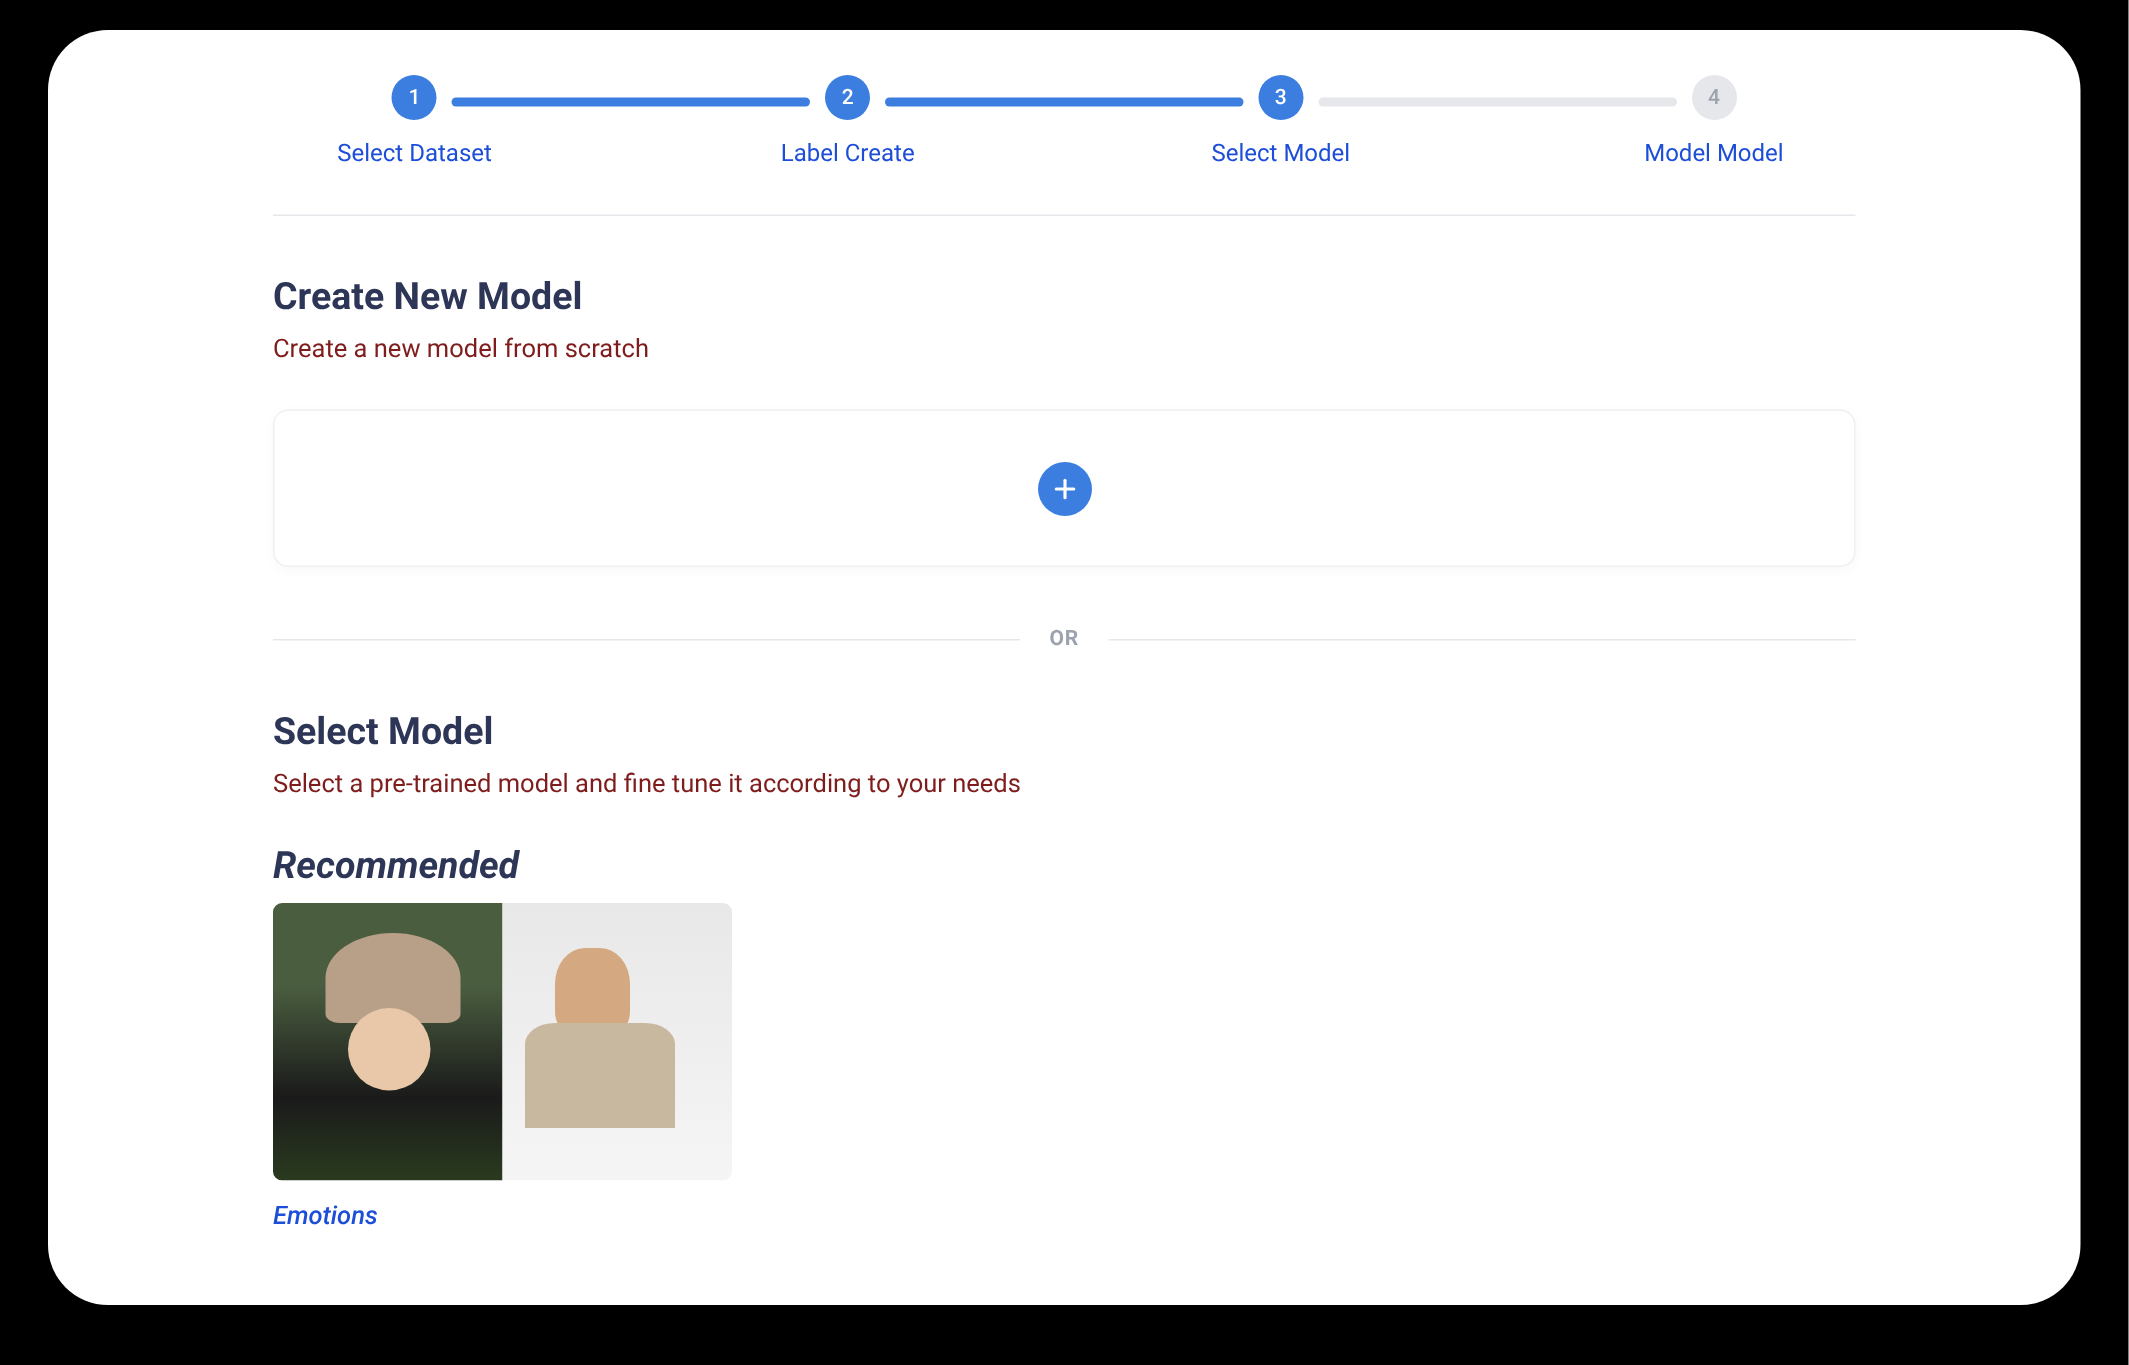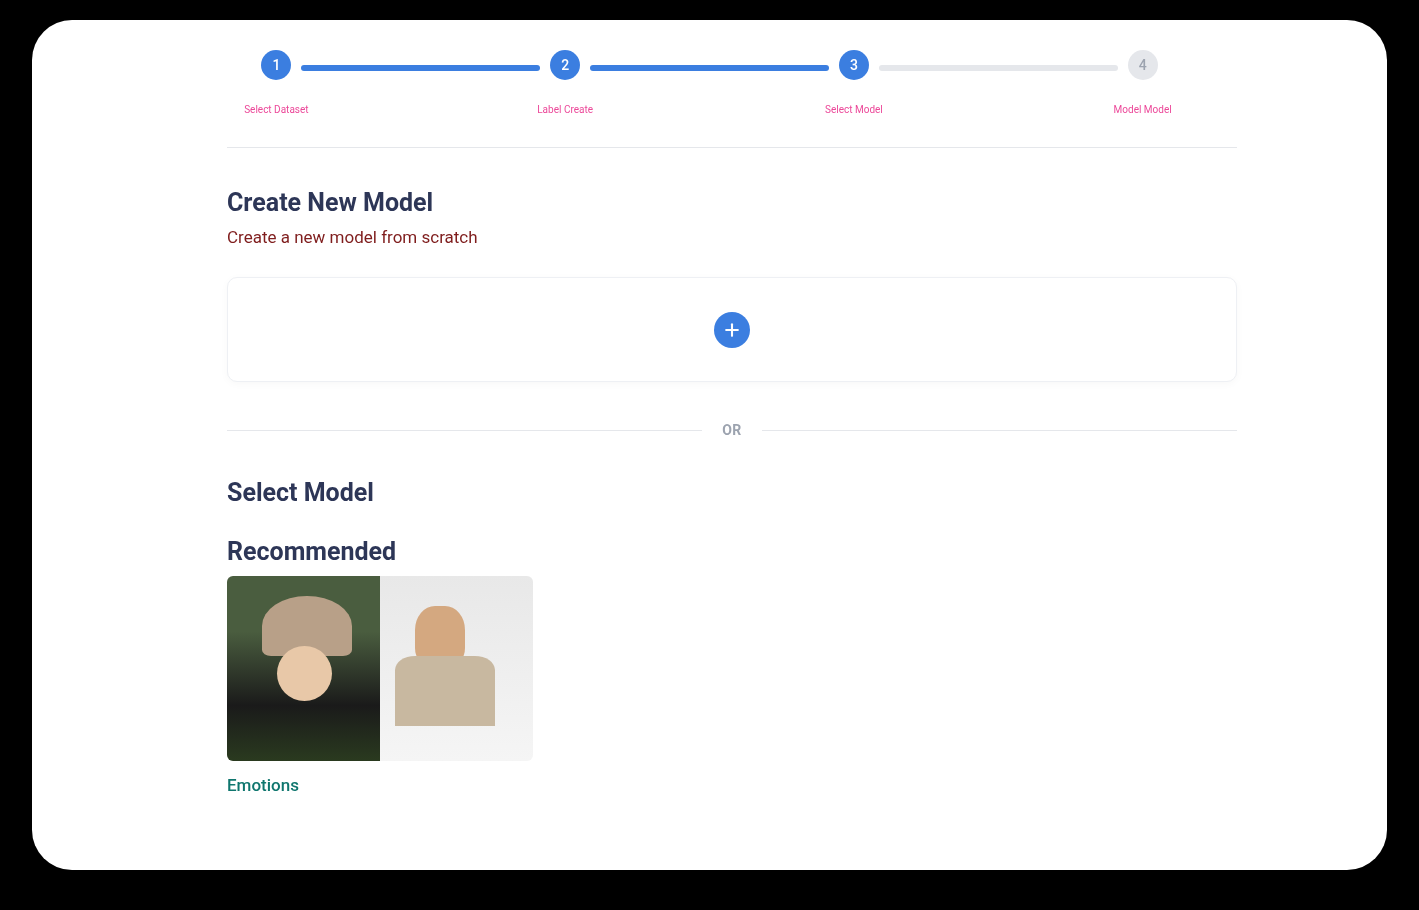--- a/index.html
+++ b/index.html
@@ -63,9 +63,9 @@
       color: #9ca3af;
     }
     .step-label {
-      margin-top: 24px;
-      font-size: 10px;
-      color: #ec4899;
+      margin-top: 12px;
+      font-size: 16px;
+      color: #1d4ed8;
     }
     .step-line {
       position: absolute;

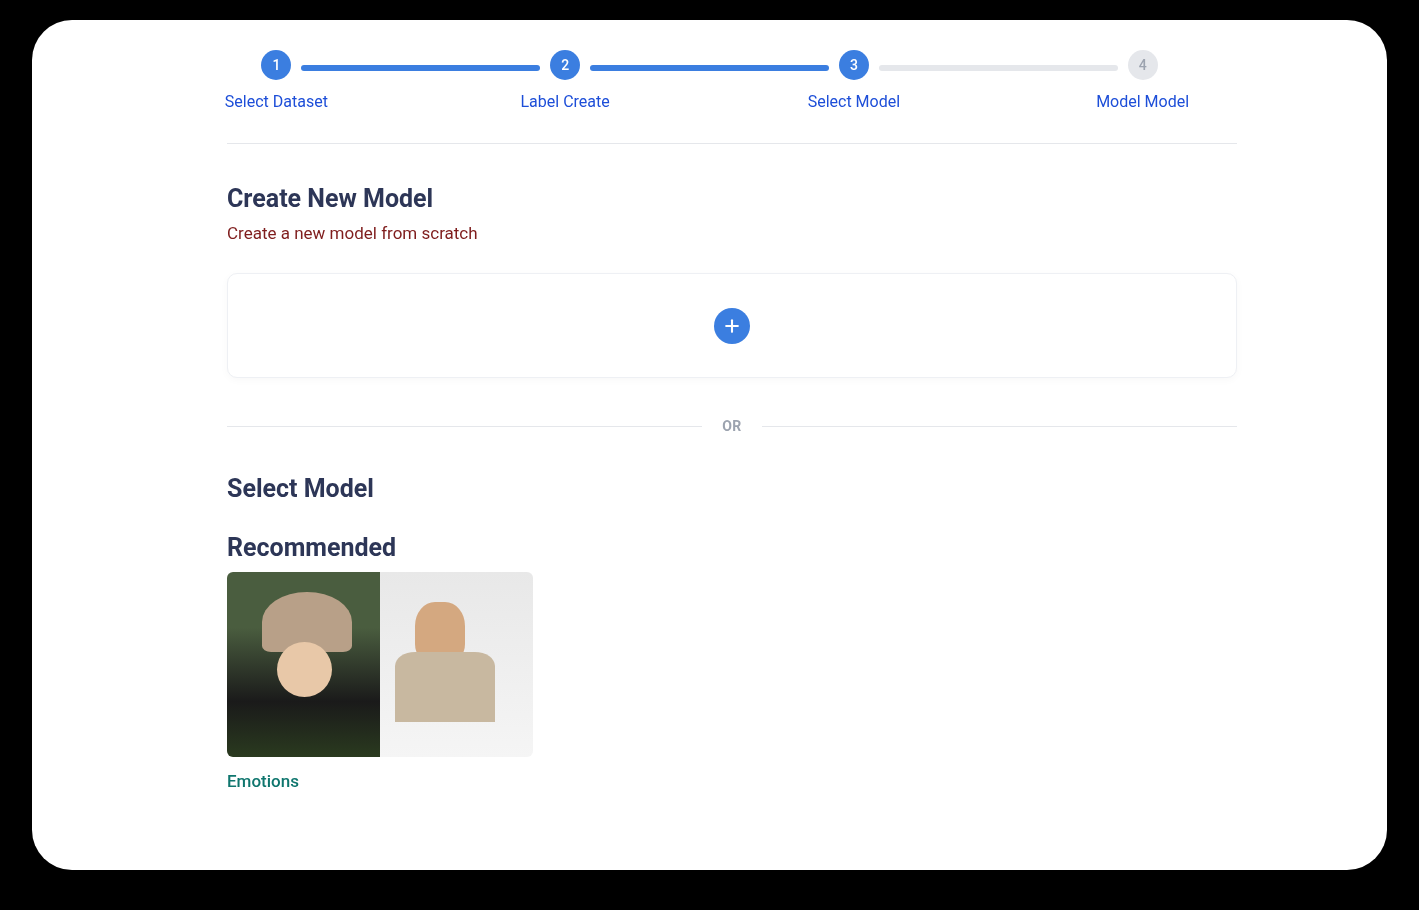--- a/index.html
+++ b/index.html
@@ -26,7 +26,6 @@
     }
     .content {
       padding: 4px 150px;
-      margin-left: 45px;
     }
     
     .stepper {

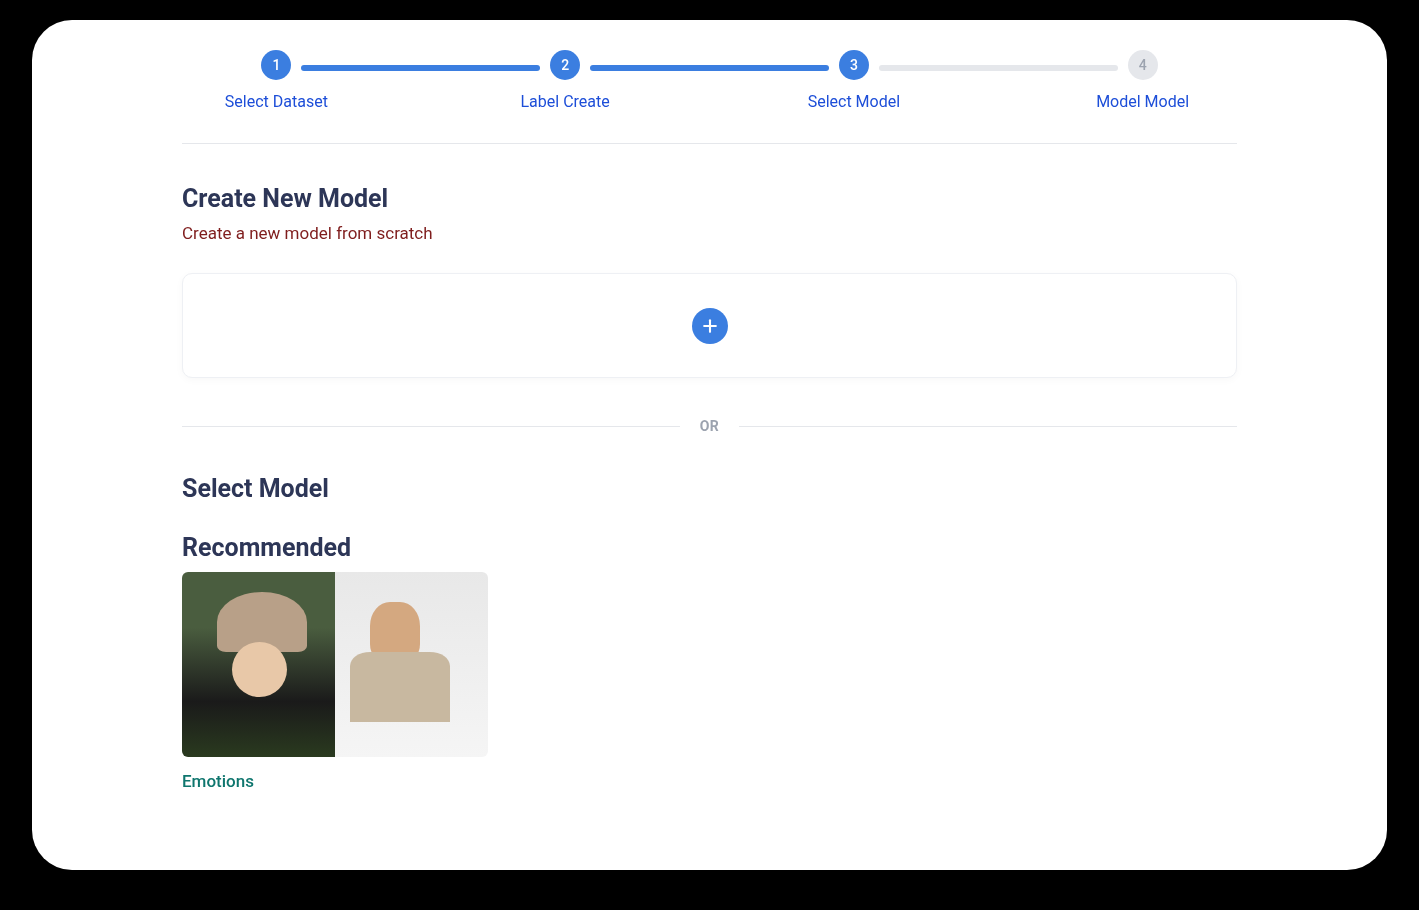--- a/index.html
+++ b/index.html
@@ -263,6 +263,7 @@
     </div>
 
     <h2 class="section-title">Select Model</h2>
+    <p class="section-subtitle">Select a pre-trained model and fine tune it according to your needs</p>
 
     <div class="section-gap">
       <h2 class="section-title">Recommended</h2>

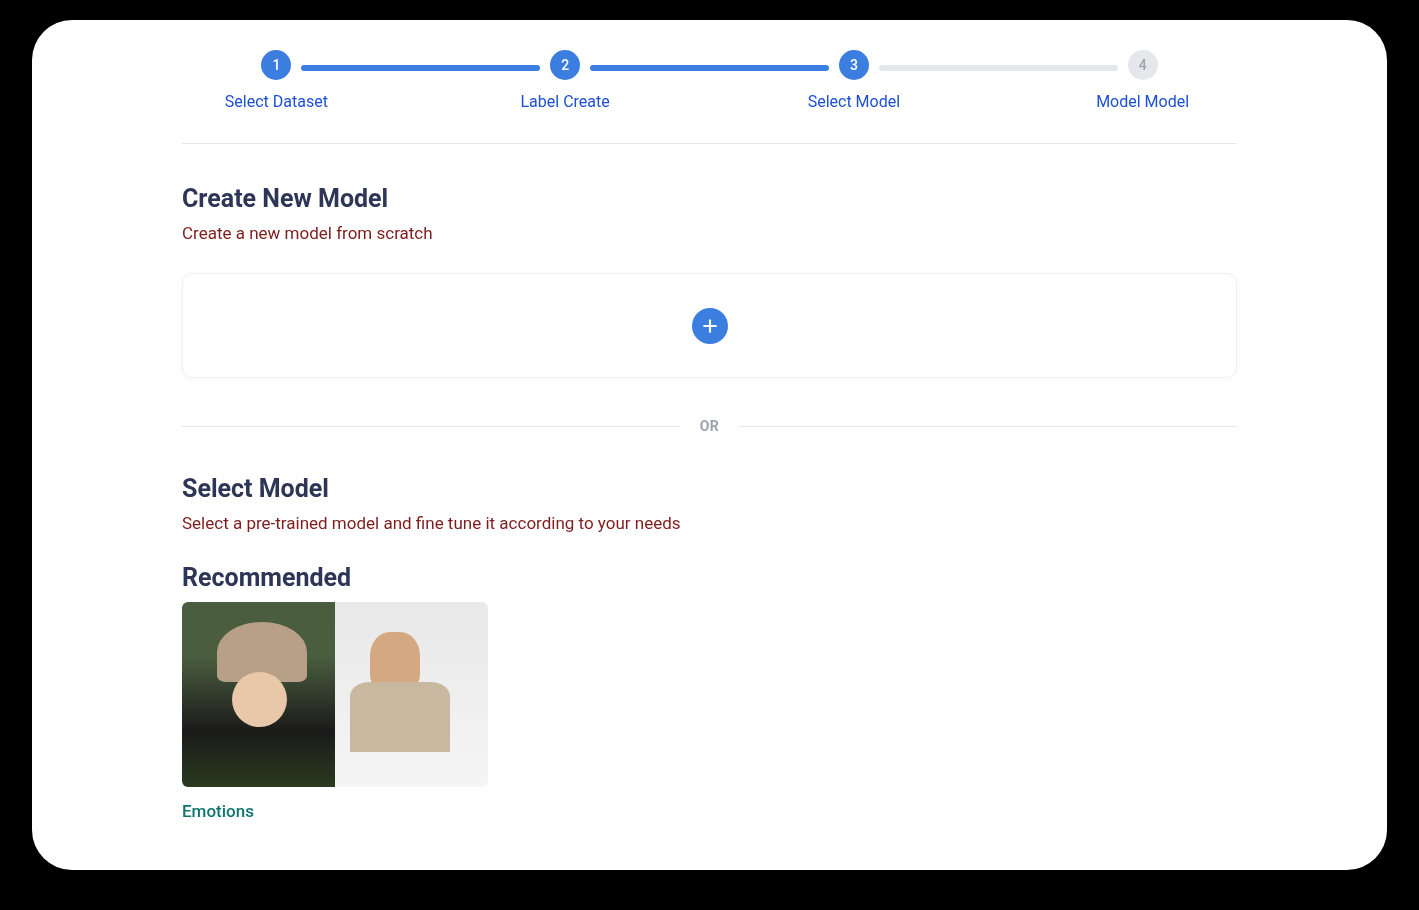--- a/index.html
+++ b/index.html
@@ -212,6 +212,7 @@
     }
     .section-gap {
       margin-top: 30px;
+      font-style: italic;
     }
   </style>
 </head>

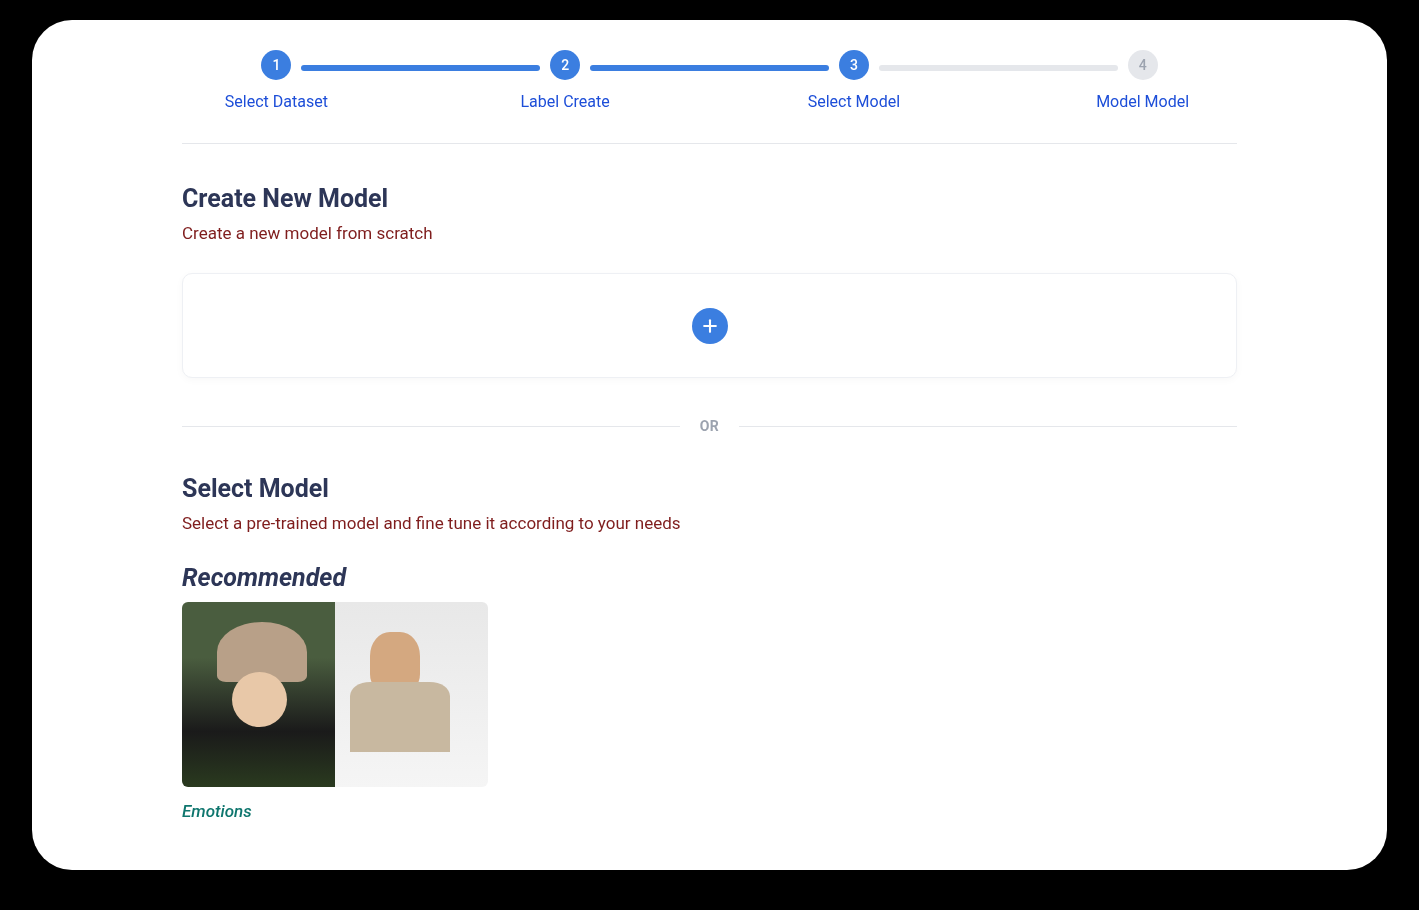--- a/index.html
+++ b/index.html
@@ -207,7 +207,7 @@
     }
     .model-name {
       font-size: 17px;
-      color: #0f766e;
+      color: #1d4ed8;
       font-weight: 500;
     }
     .section-gap {

